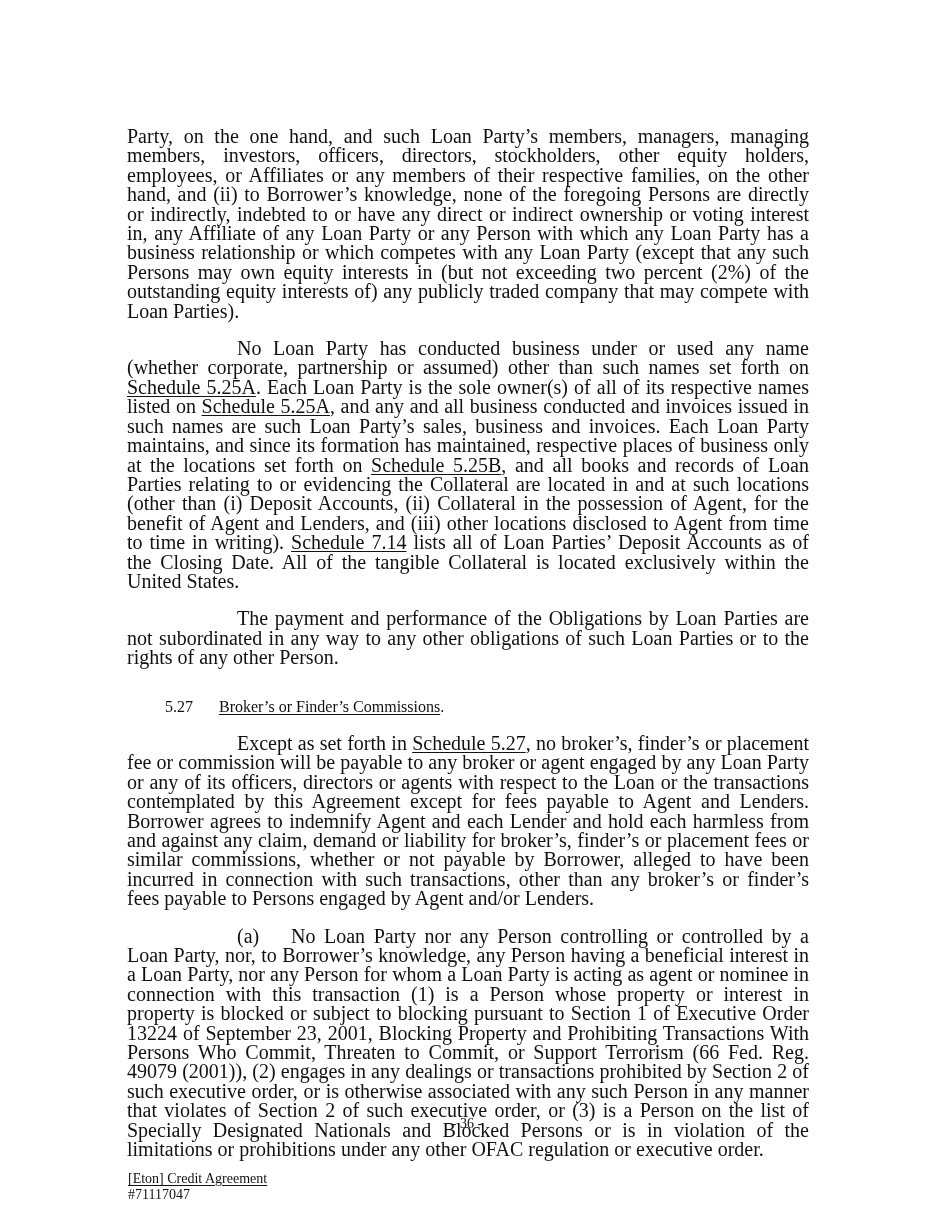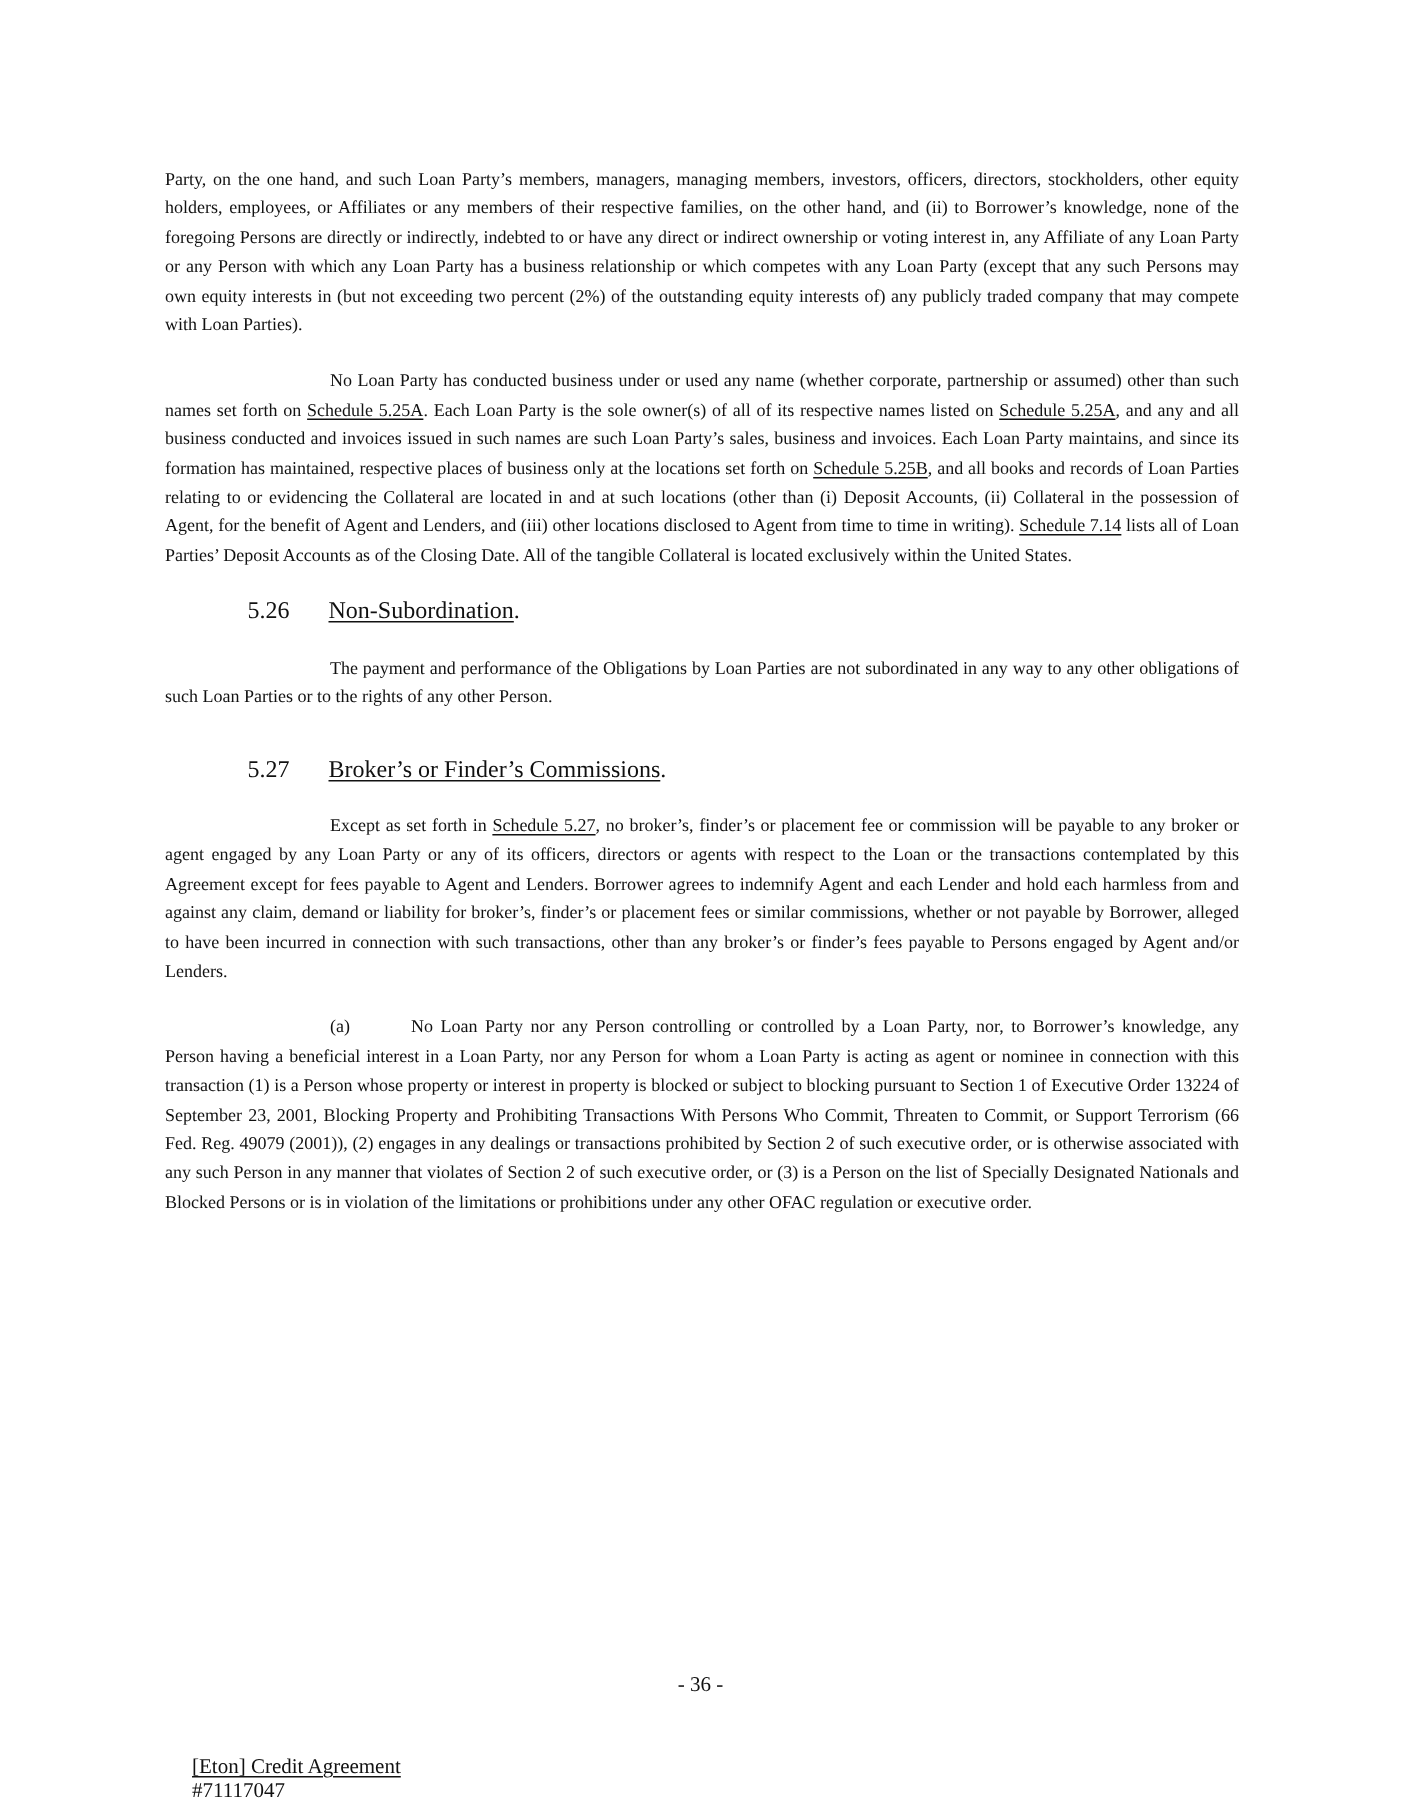--- a/index.html
+++ b/index.html
@@ -10,8 +10,8 @@
   }
   .page { position: absolute; left: 110px; top: 110px; width: 716px; }
   .para {
-    font-size: 12px; line-height: 19.4px; text-align: justify;
-    margin: 0;
+    font-size: 20px; line-height: 19.4px; text-align: justify;
+    margin: 17px;
   }
   .para.indent { text-indent: 110px; }
   .heading {

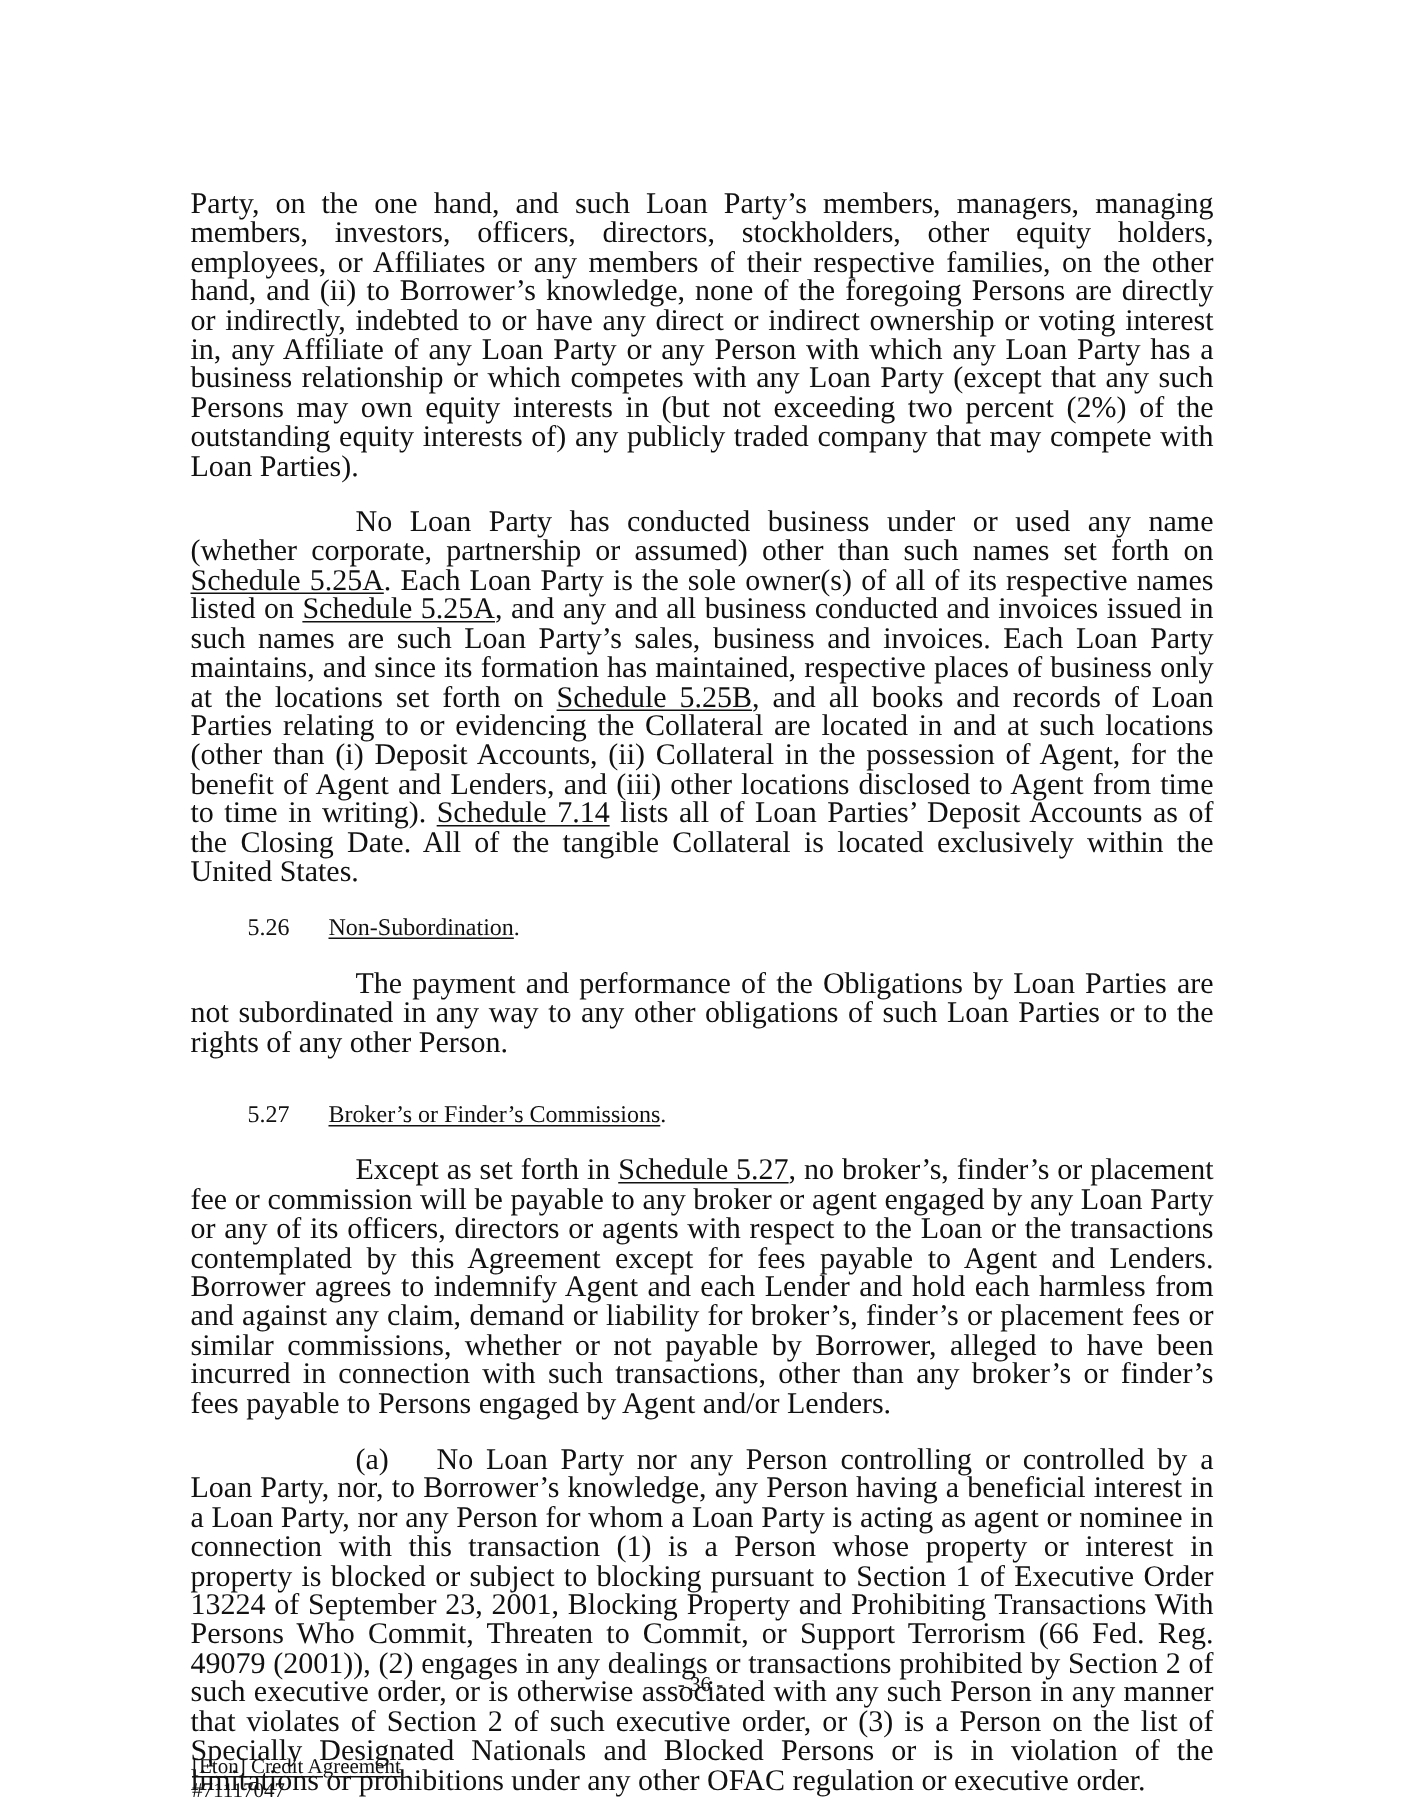--- a/index.html
+++ b/index.html
@@ -40,7 +40,6 @@
 
   <p class="para indent" style="margin-top:18px;"><span>No Loan Party has conducted business under or used any name (whether corporate, partnership or assumed) other than such names set forth on </span><span class="u">Schedule 5.25A</span><span>.  Each Loan Party is the sole owner(s) of all of its respective names listed on </span><span class="u">Schedule 5.25A</span><span>, and any and all business conducted and invoices issued in such names are such Loan Party’s sales, business and invoices.  Each Loan Party maintains, and since its formation has maintained, respective places of business only at the locations set forth on </span><span class="u">Schedule 5.25B</span><span>, and all books and records of Loan Parties relating to or evidencing the Collateral are located in and at such locations (other than (i) Deposit Accounts, (ii) Collateral in the possession of Agent, for the benefit of Agent and Lenders, and (iii) other locations disclosed to Agent from time to time in writing).  </span><span class="u">Schedule 7.14</span><span> lists all of Loan Parties’ Deposit Accounts as of the Closing Date.  All of the tangible Collateral is located exclusively within the United States.</span></p>
 
-  <p class="heading" style="margin-top:18px;"><span class="num">5.26</span><span class="u">Non-Subordination</span><span>.</span></p>
 
   <p class="para indent" style="margin-top:18px;"><span>The payment and performance of the Obligations by Loan Parties are not subordinated in any way to any other obligations of such Loan Parties or to the rights of any other Person.</span></p>
 

